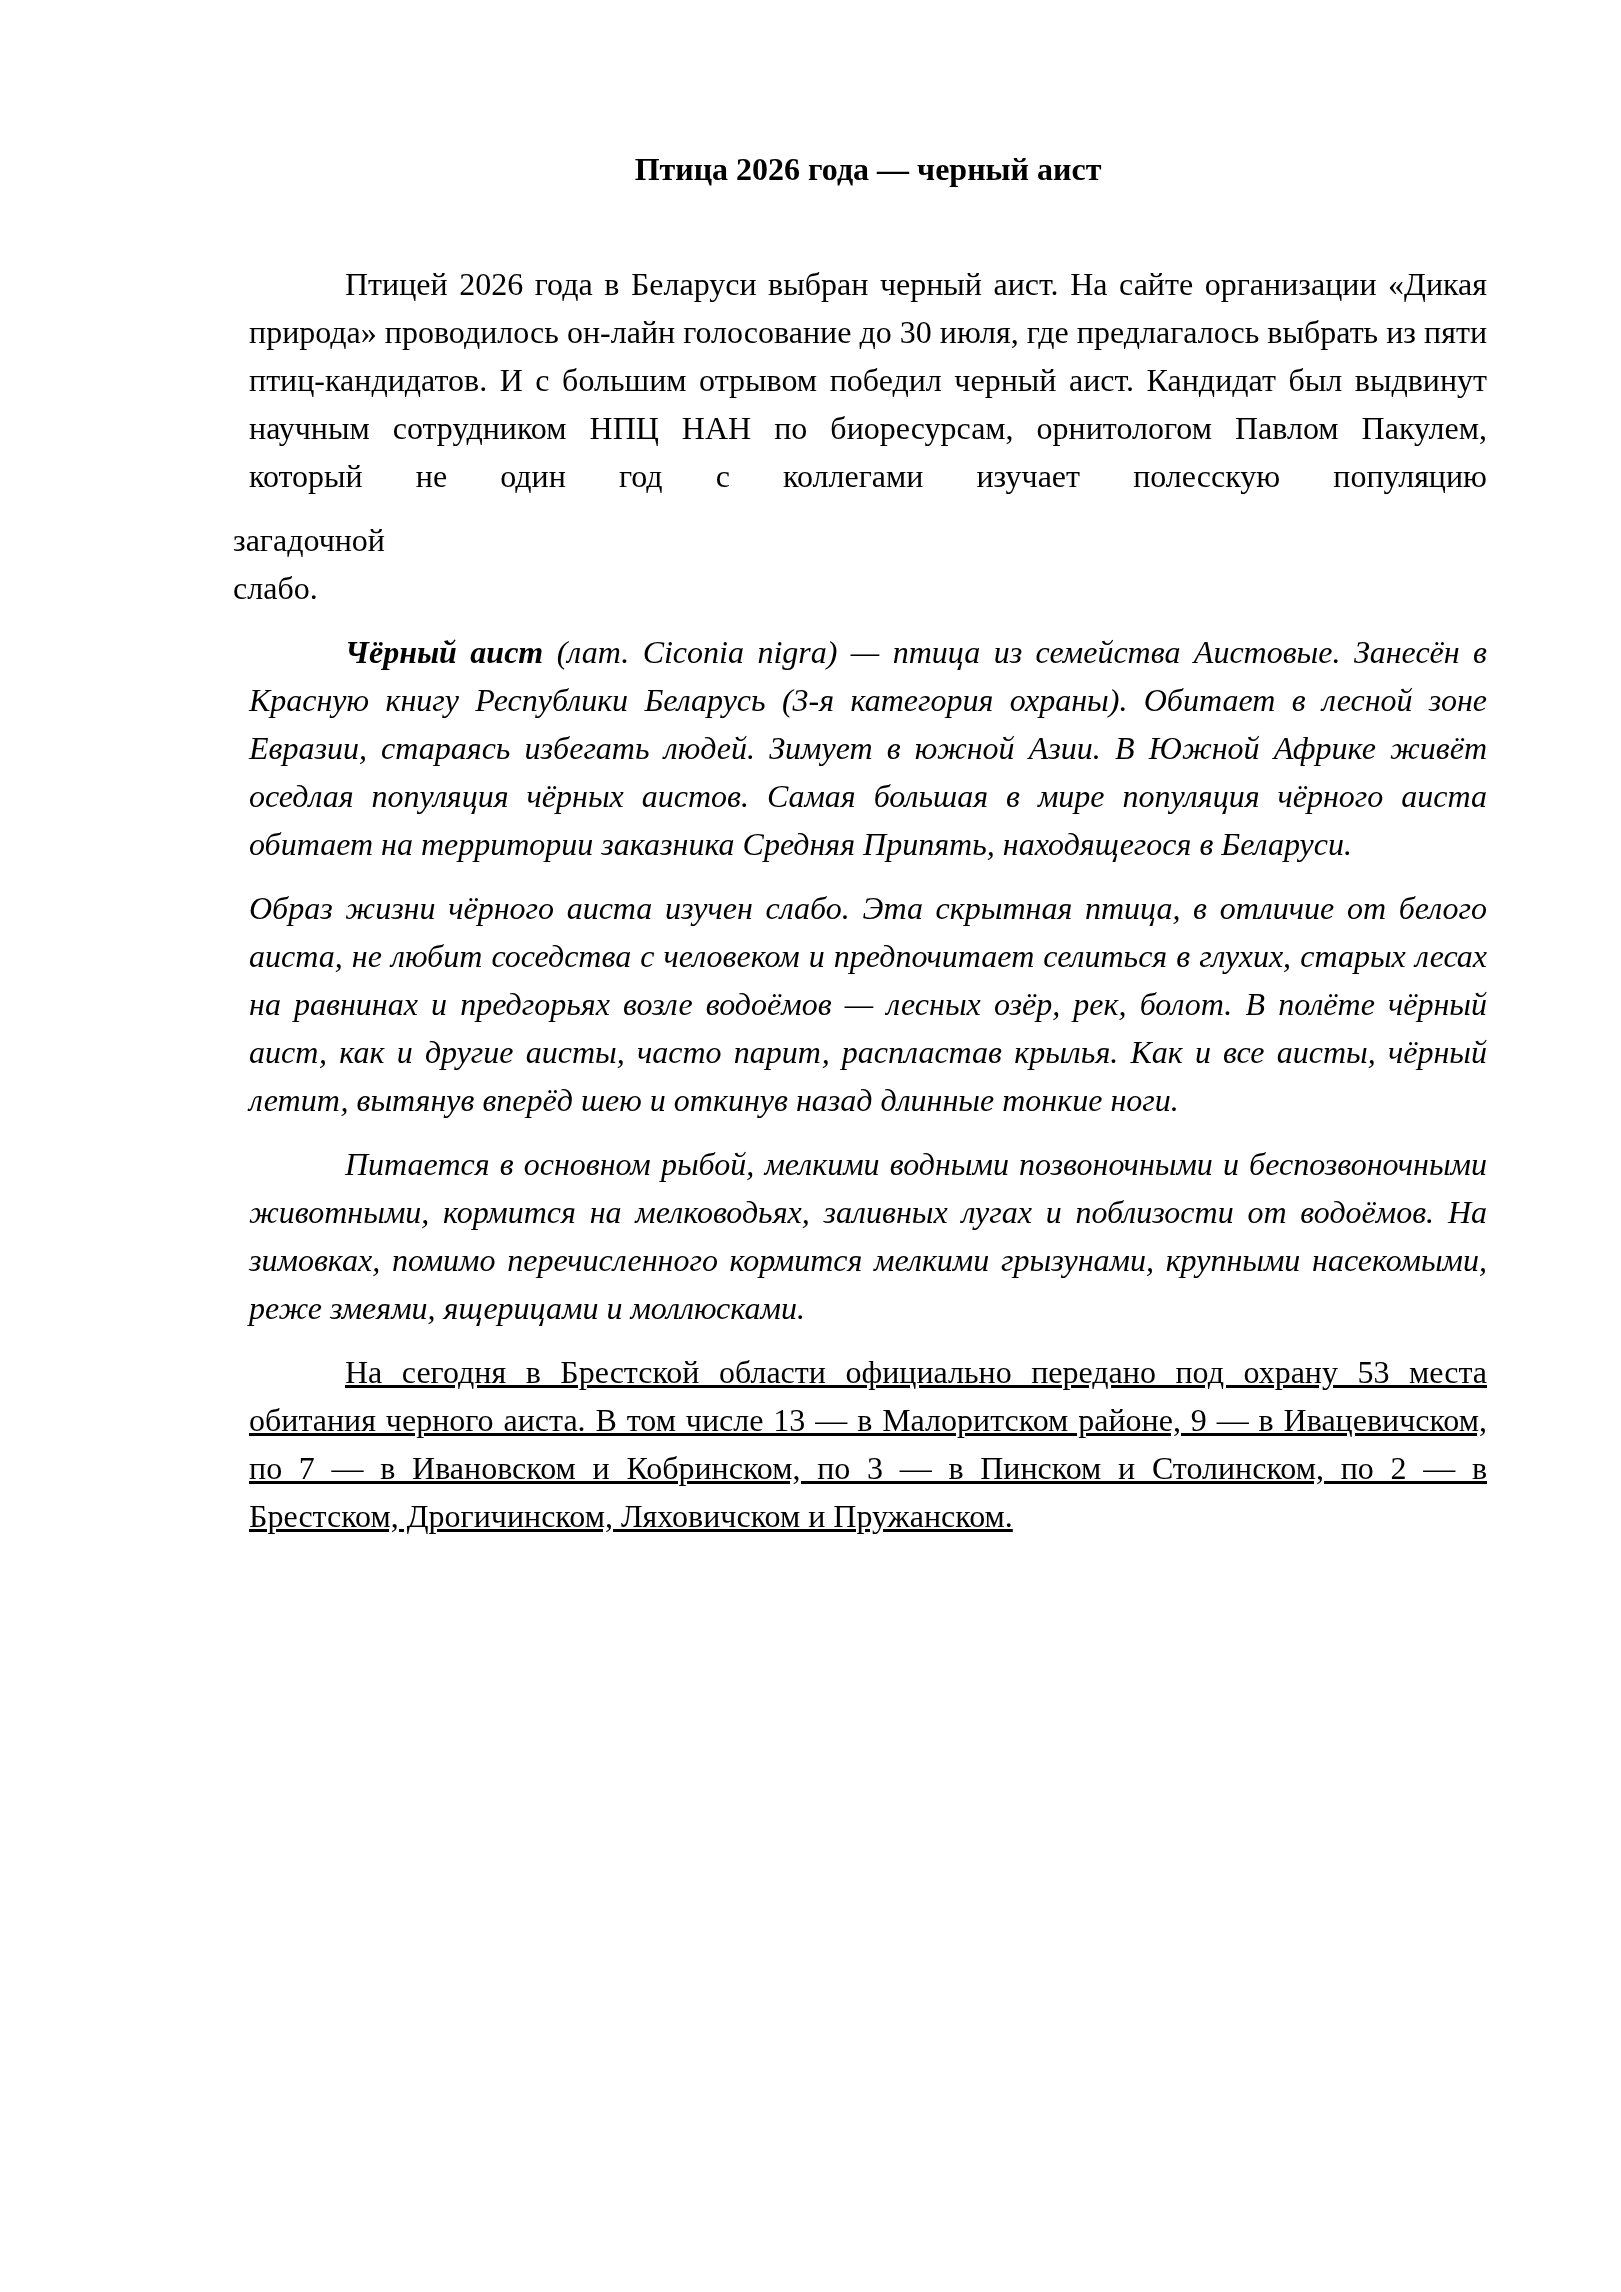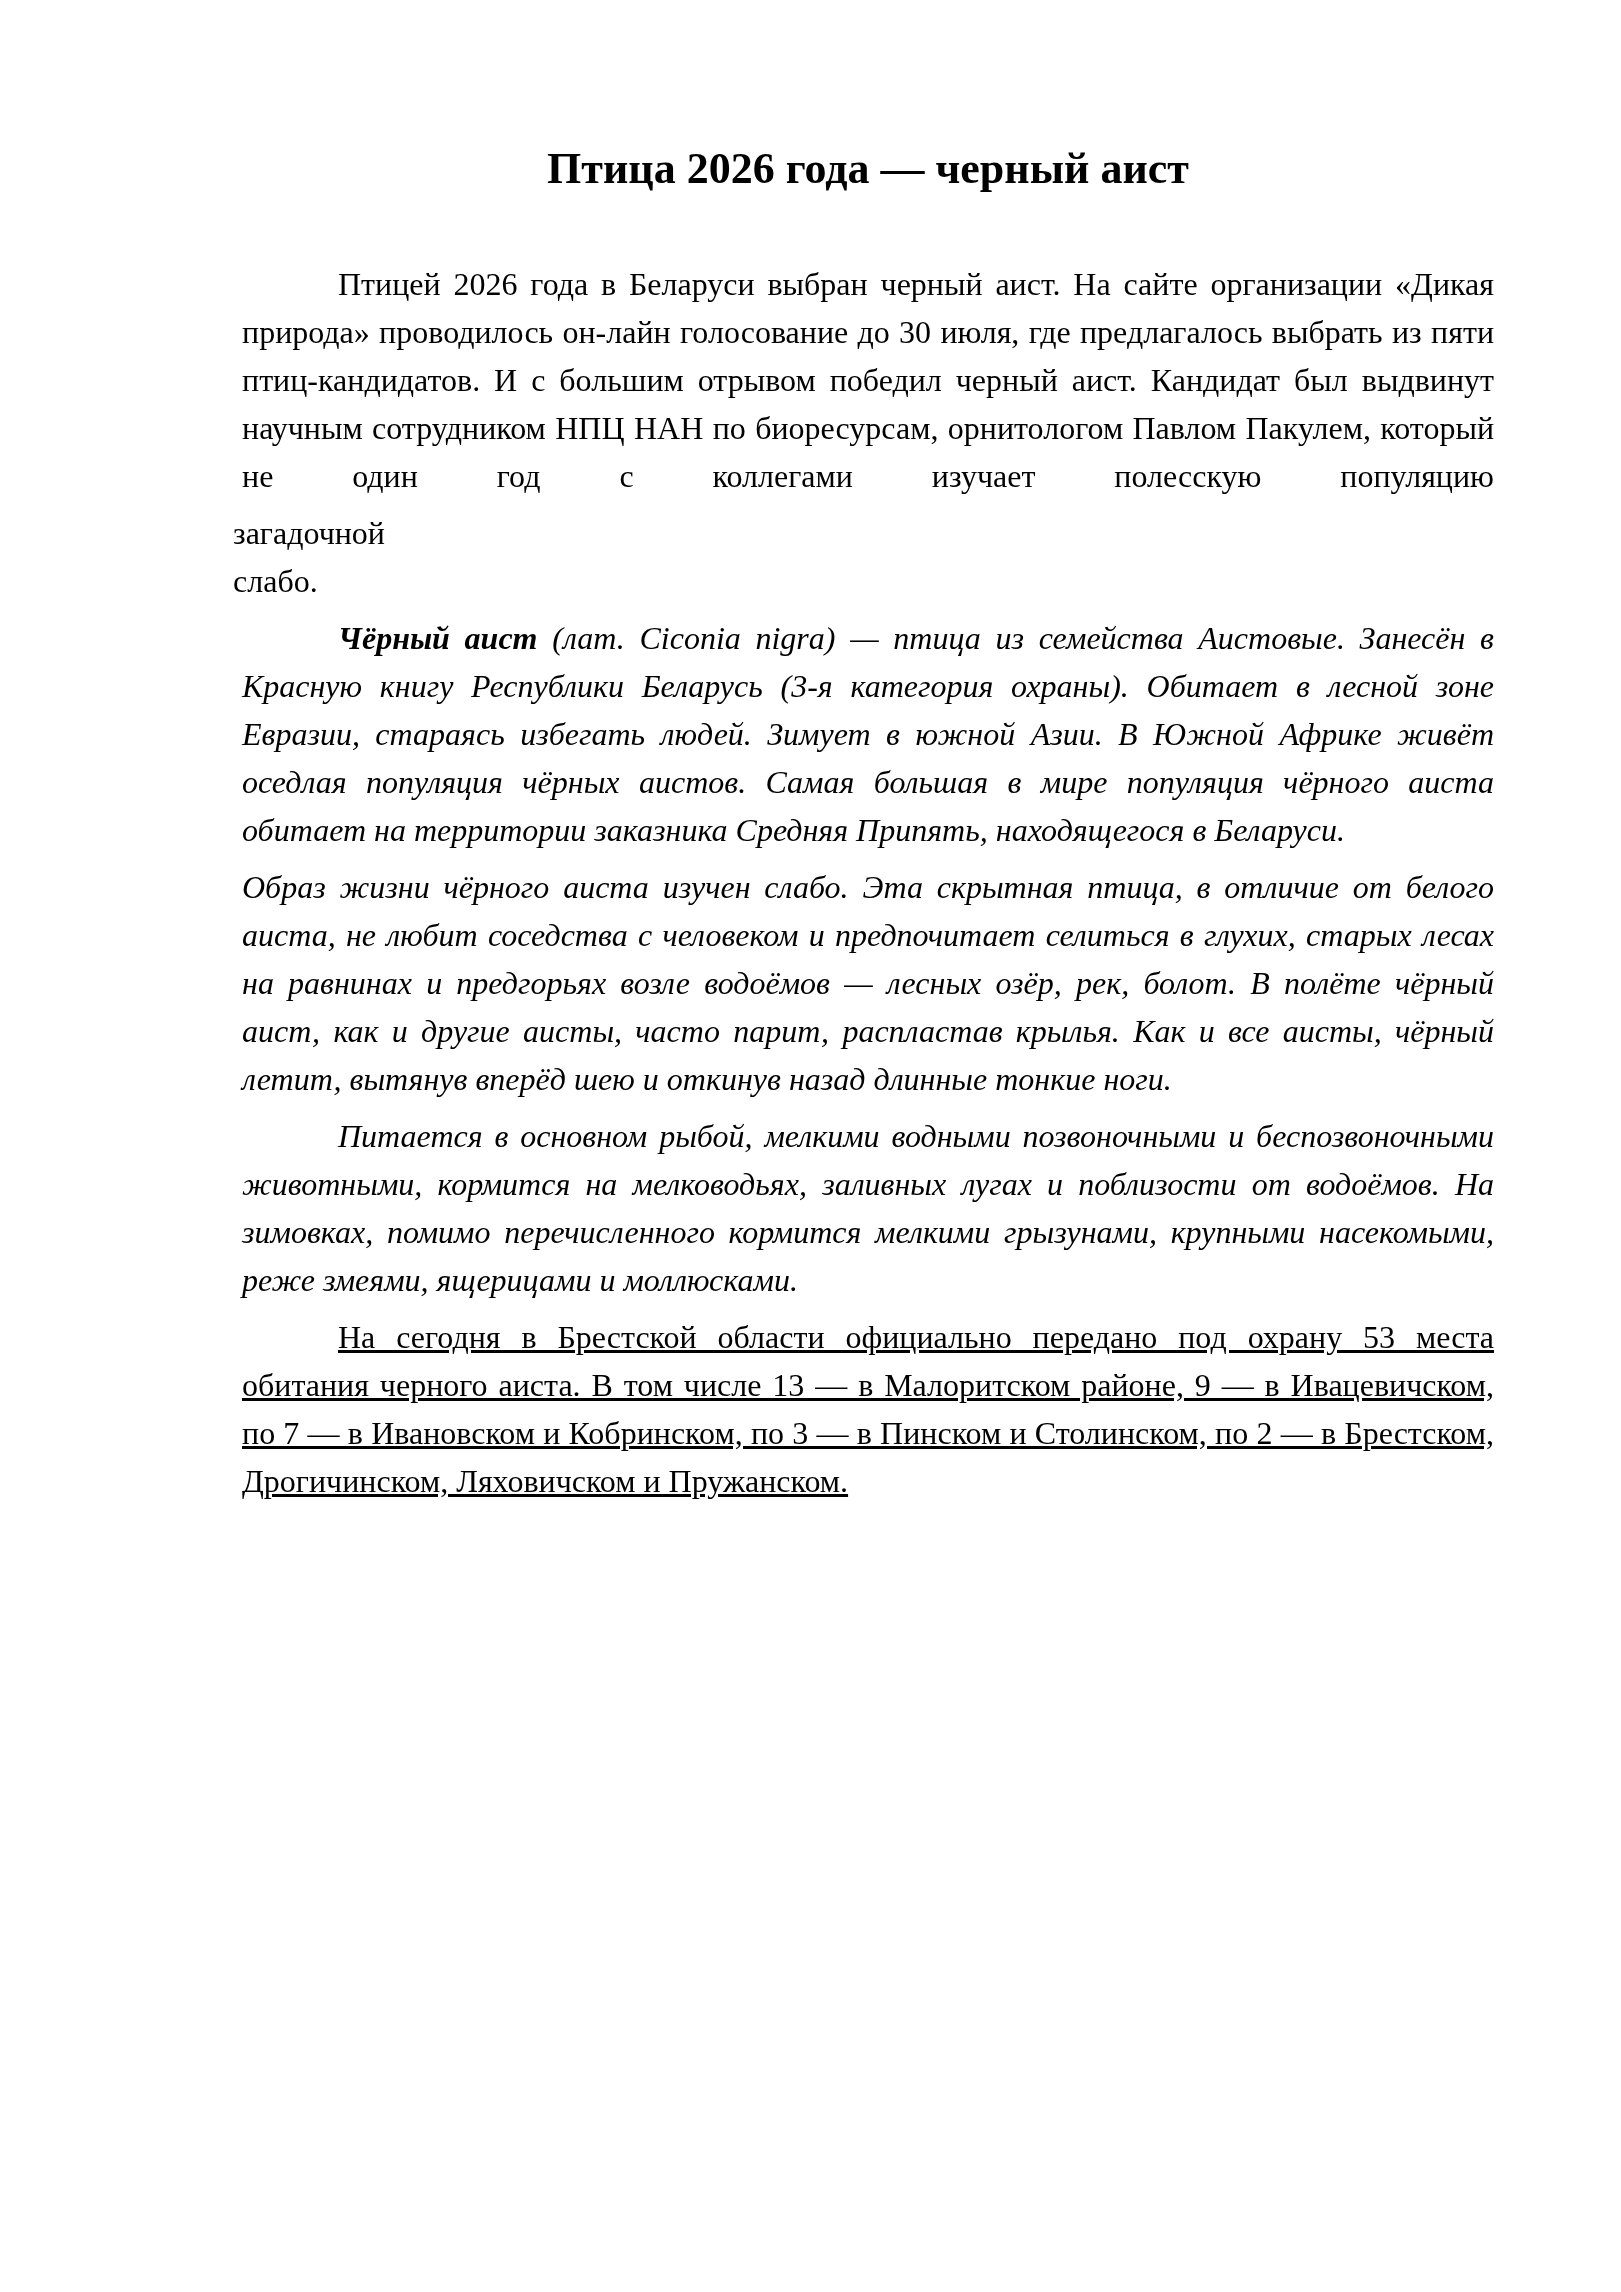--- a/index.html
+++ b/index.html
@@ -21,7 +21,7 @@
     overflow: hidden;
   }
   .doc-title {
-    font-size: 44px;
+    font-size: 32px;
     font-weight: bold;
     text-align: center;
     margin: 0 0 67px 0;

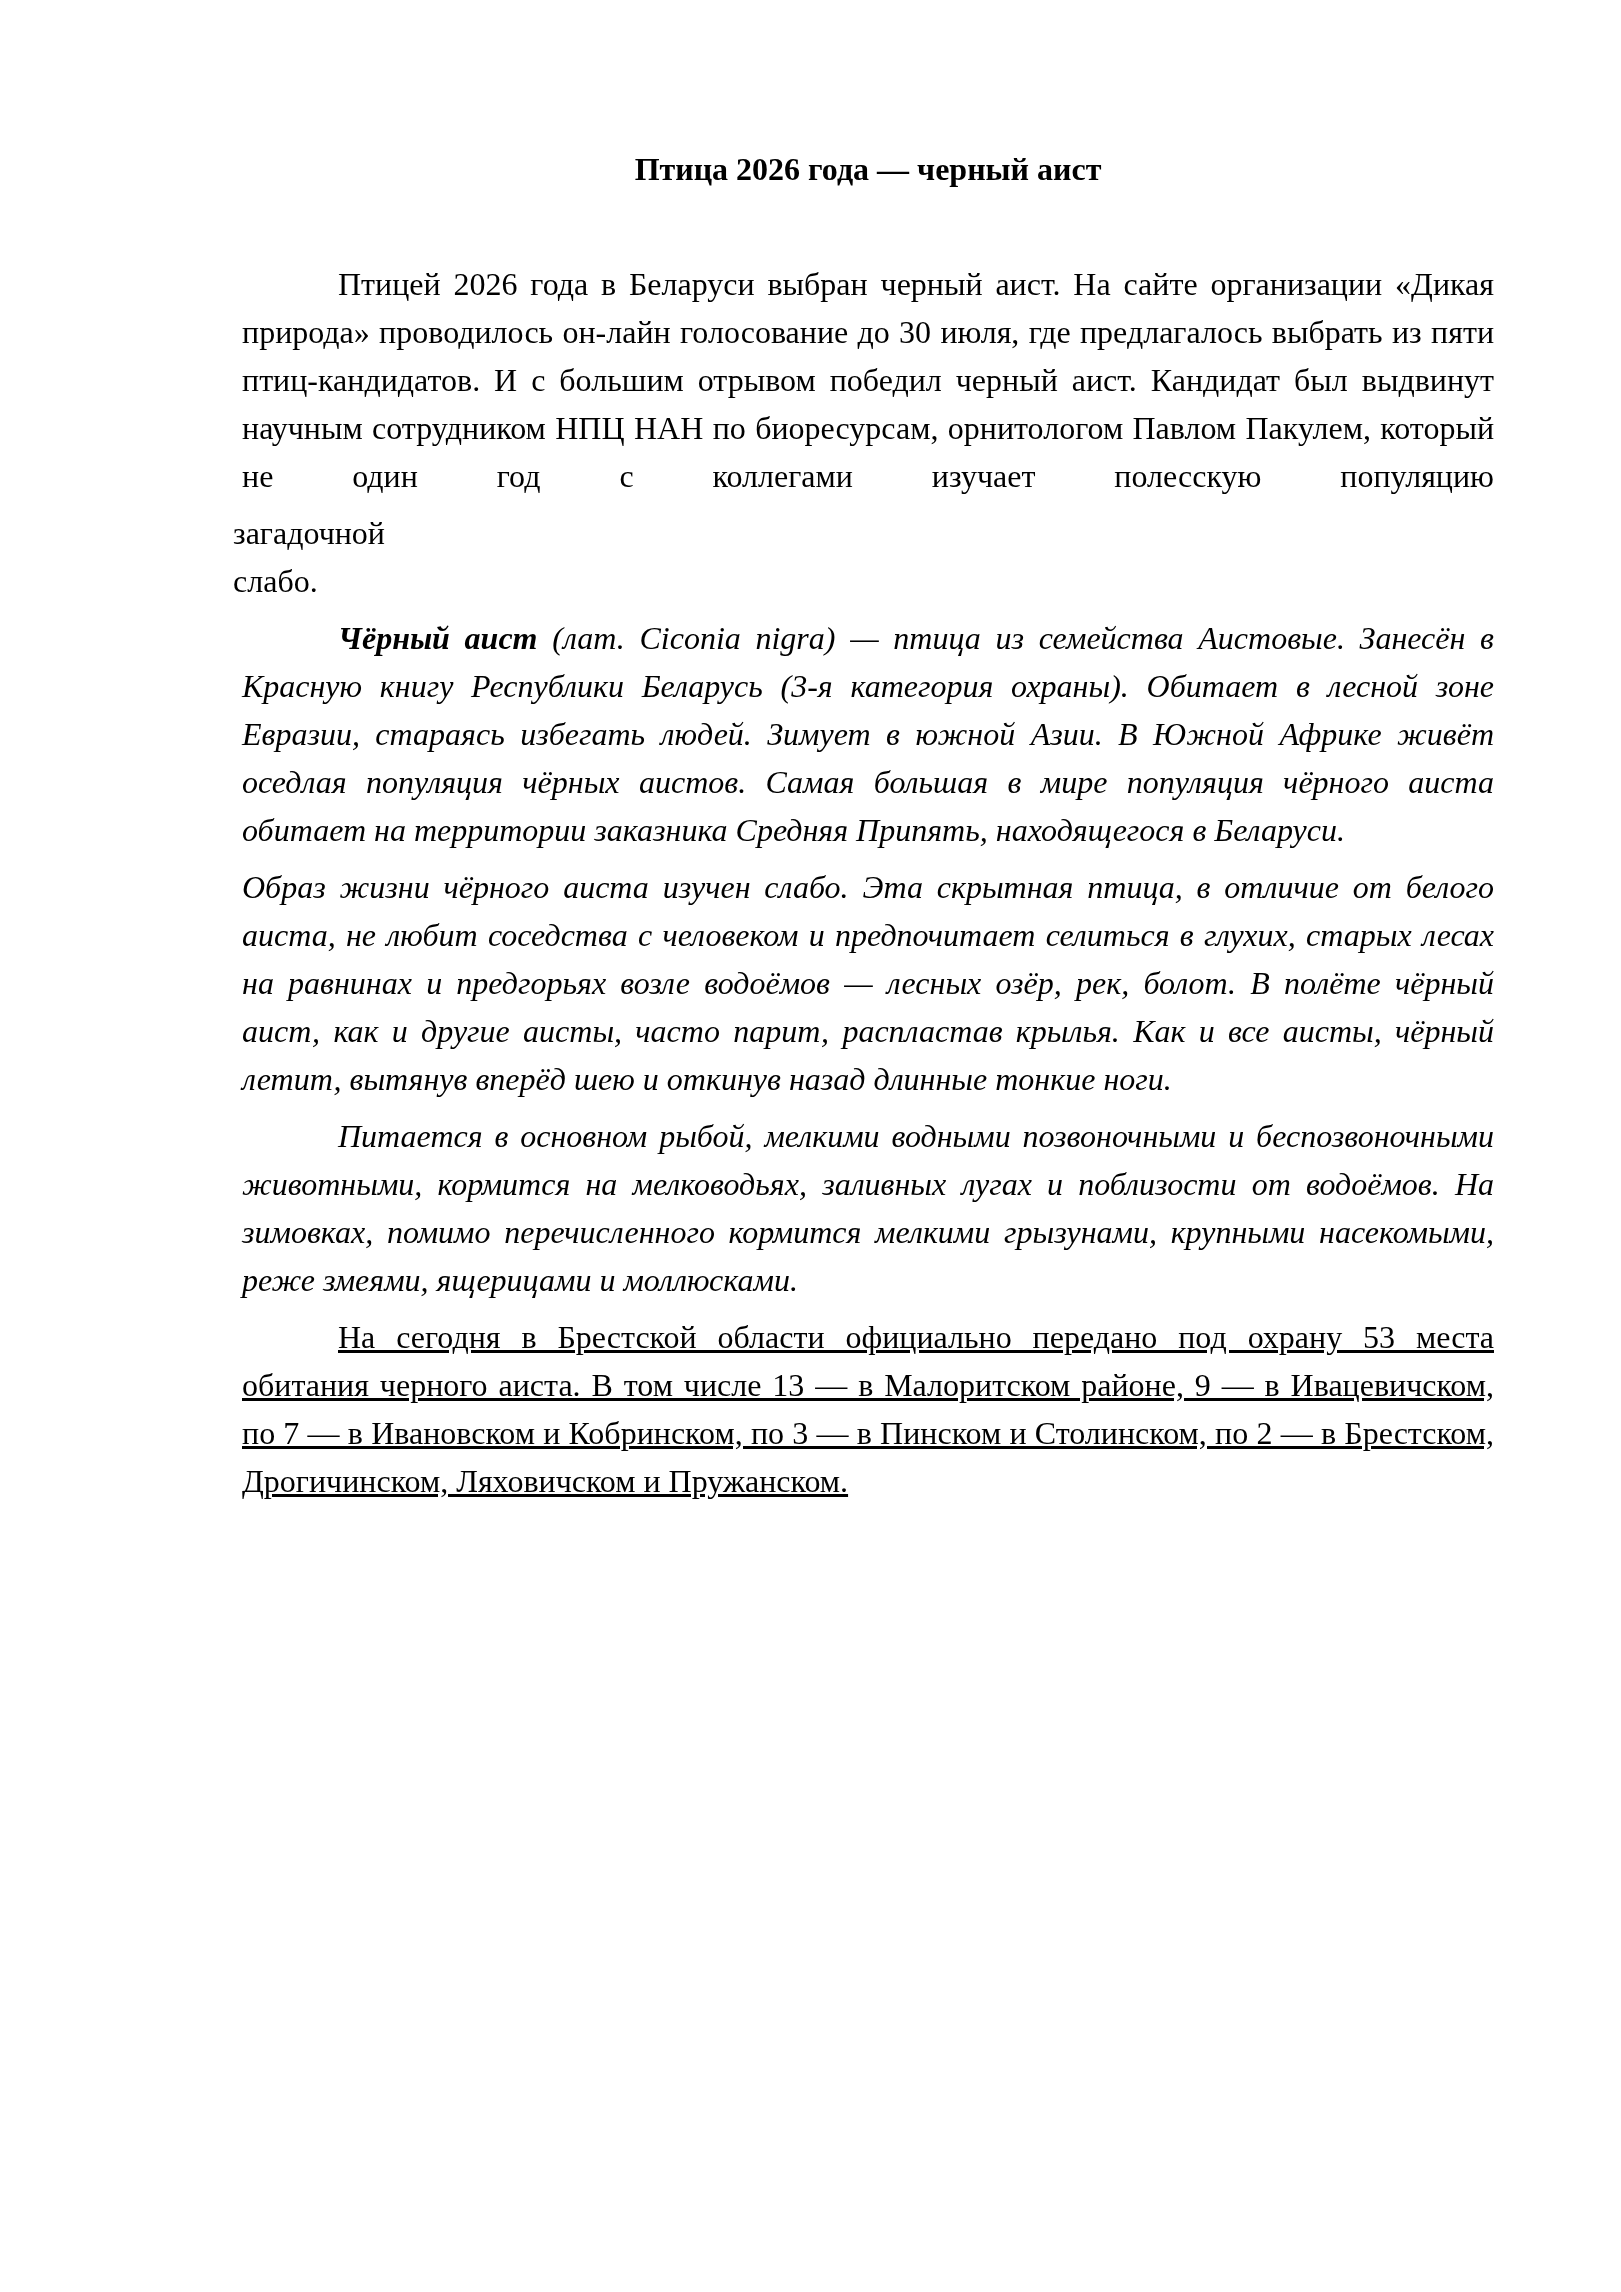--- a/index.html
+++ b/index.html
@@ -28,7 +28,7 @@
     line-height: 48px;
   }
   p.body-par {
-    margin: 9px;
+    margin: 16px;
     text-align: justify;
   }
   .indent { text-indent: 96px; }

